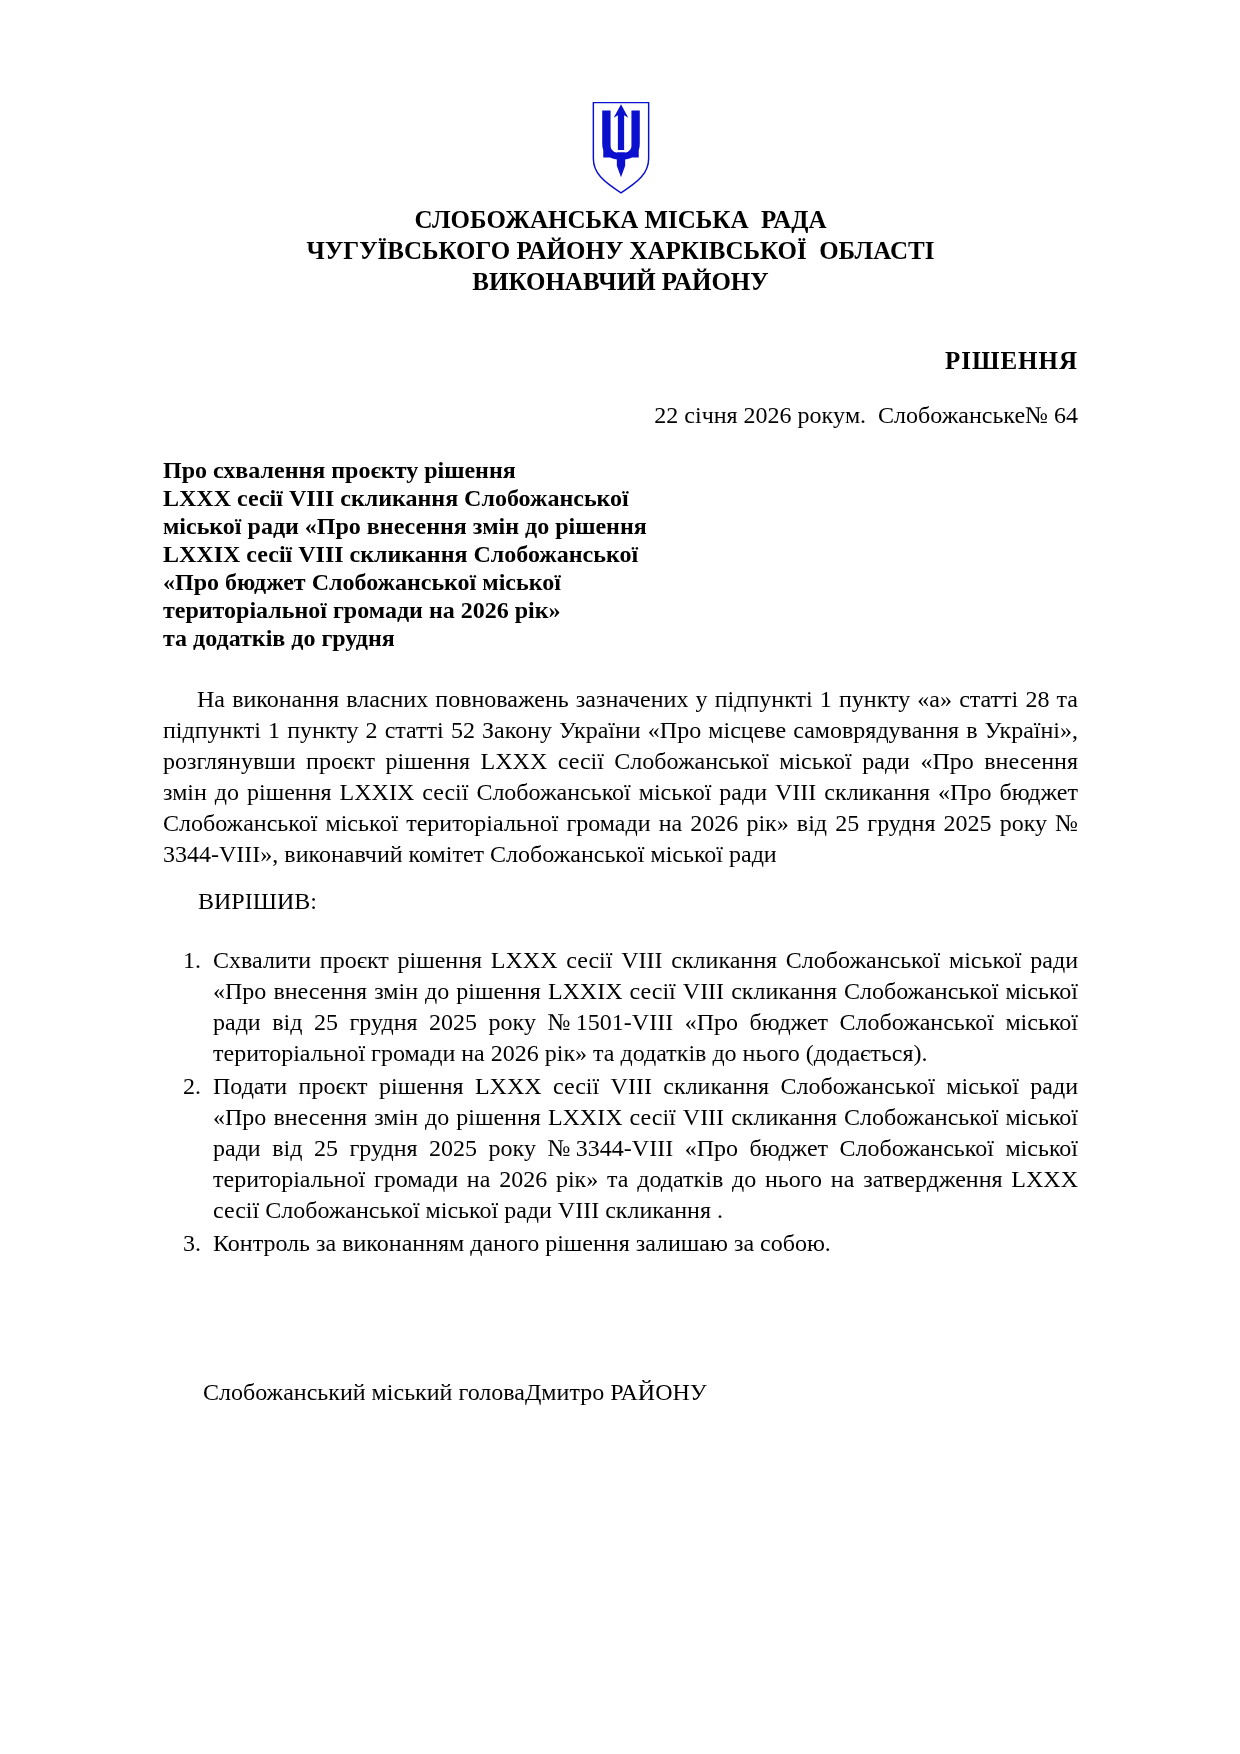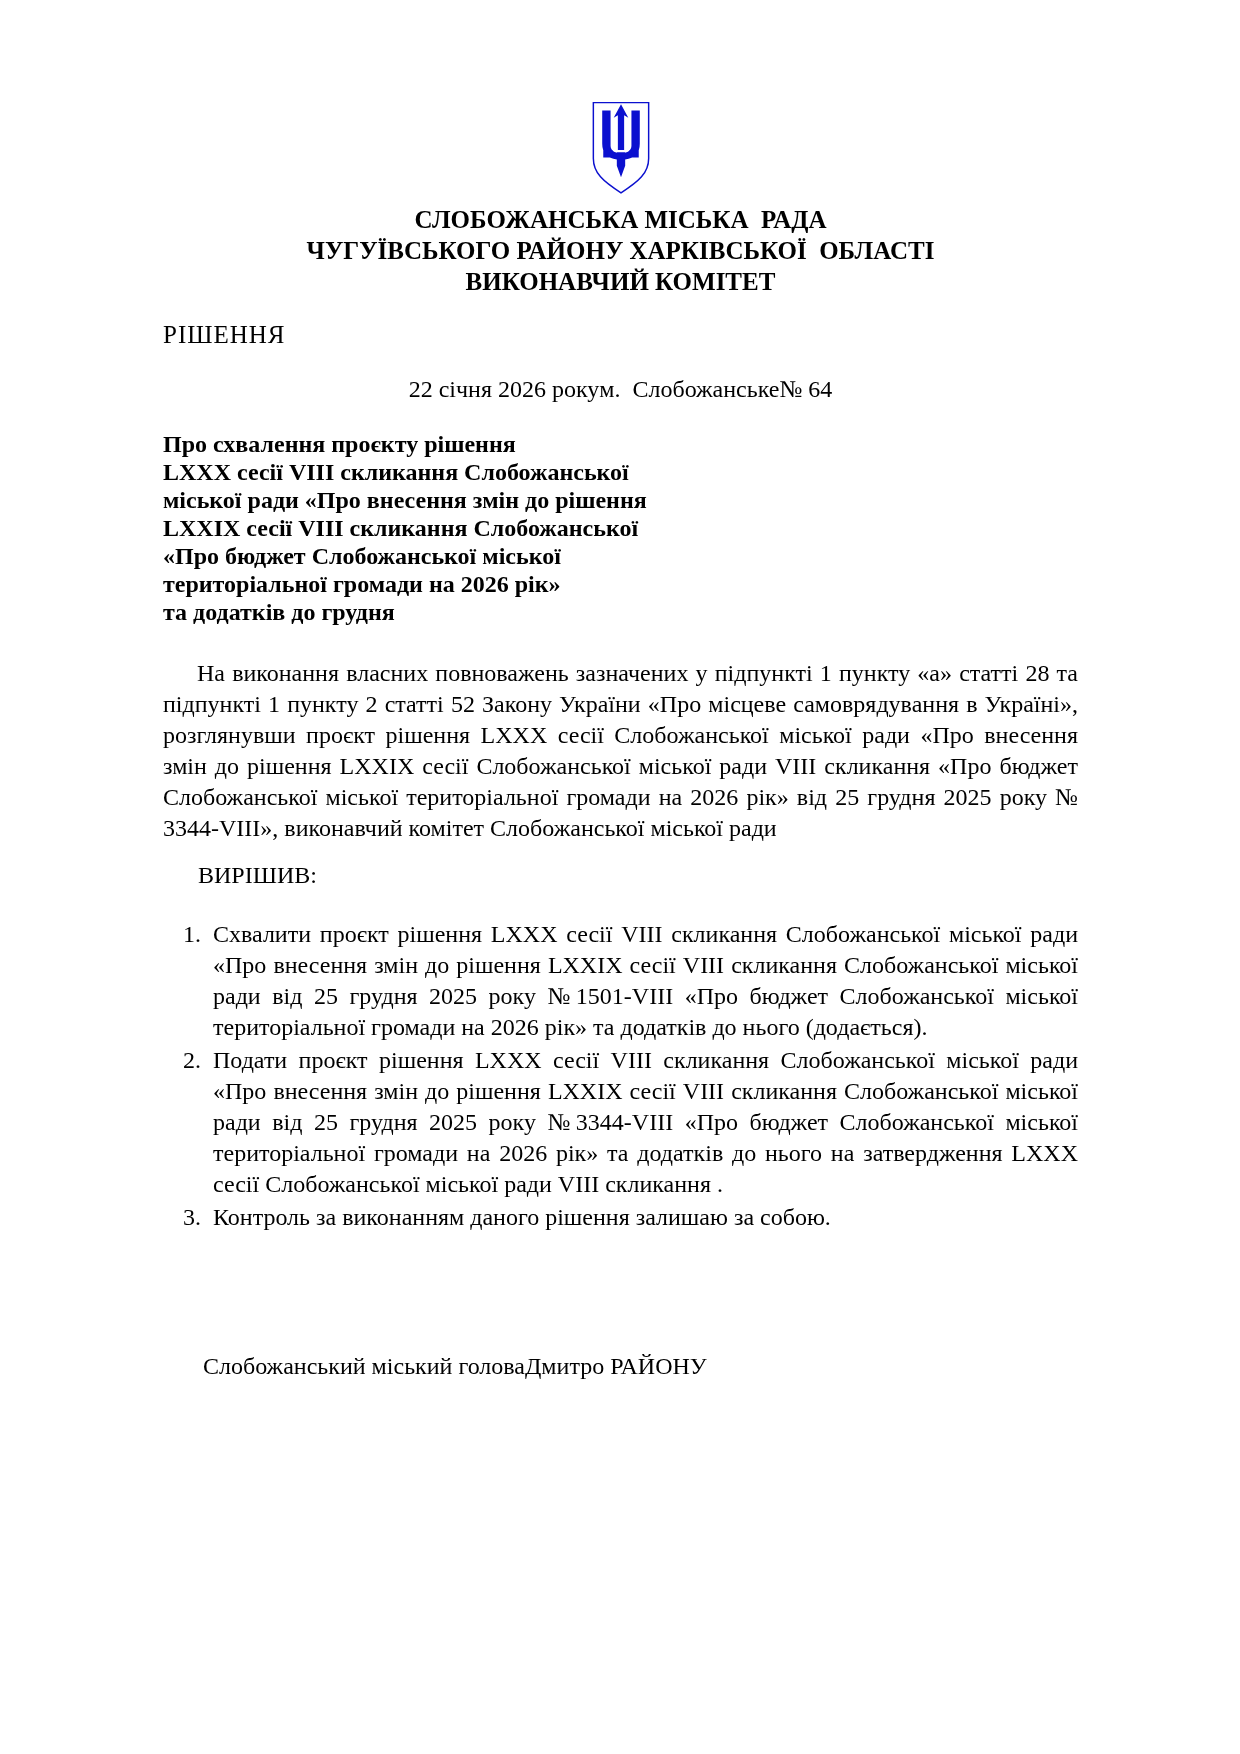--- a/index.html
+++ b/index.html
@@ -105,7 +105,7 @@
   <div class="org-block">
     <div class="org-line">СЛОБОЖАНСЬКА МІСЬКА&nbsp; РАДА</div>
     <div class="org-line">ЧУГУЇВСЬКОГО РАЙОНУ ХАРКІВСЬКОЇ&nbsp; ОБЛАСТІ</div>
-    <div class="org-line">ВИКОНАВЧИЙ КОМІТЕТ</div>
+    <div class="org-line">ВИКОНАВЧИЙ РАЙОНУ</div>
   </div>
 
   <div class="doc-type">РІШЕННЯ</div>

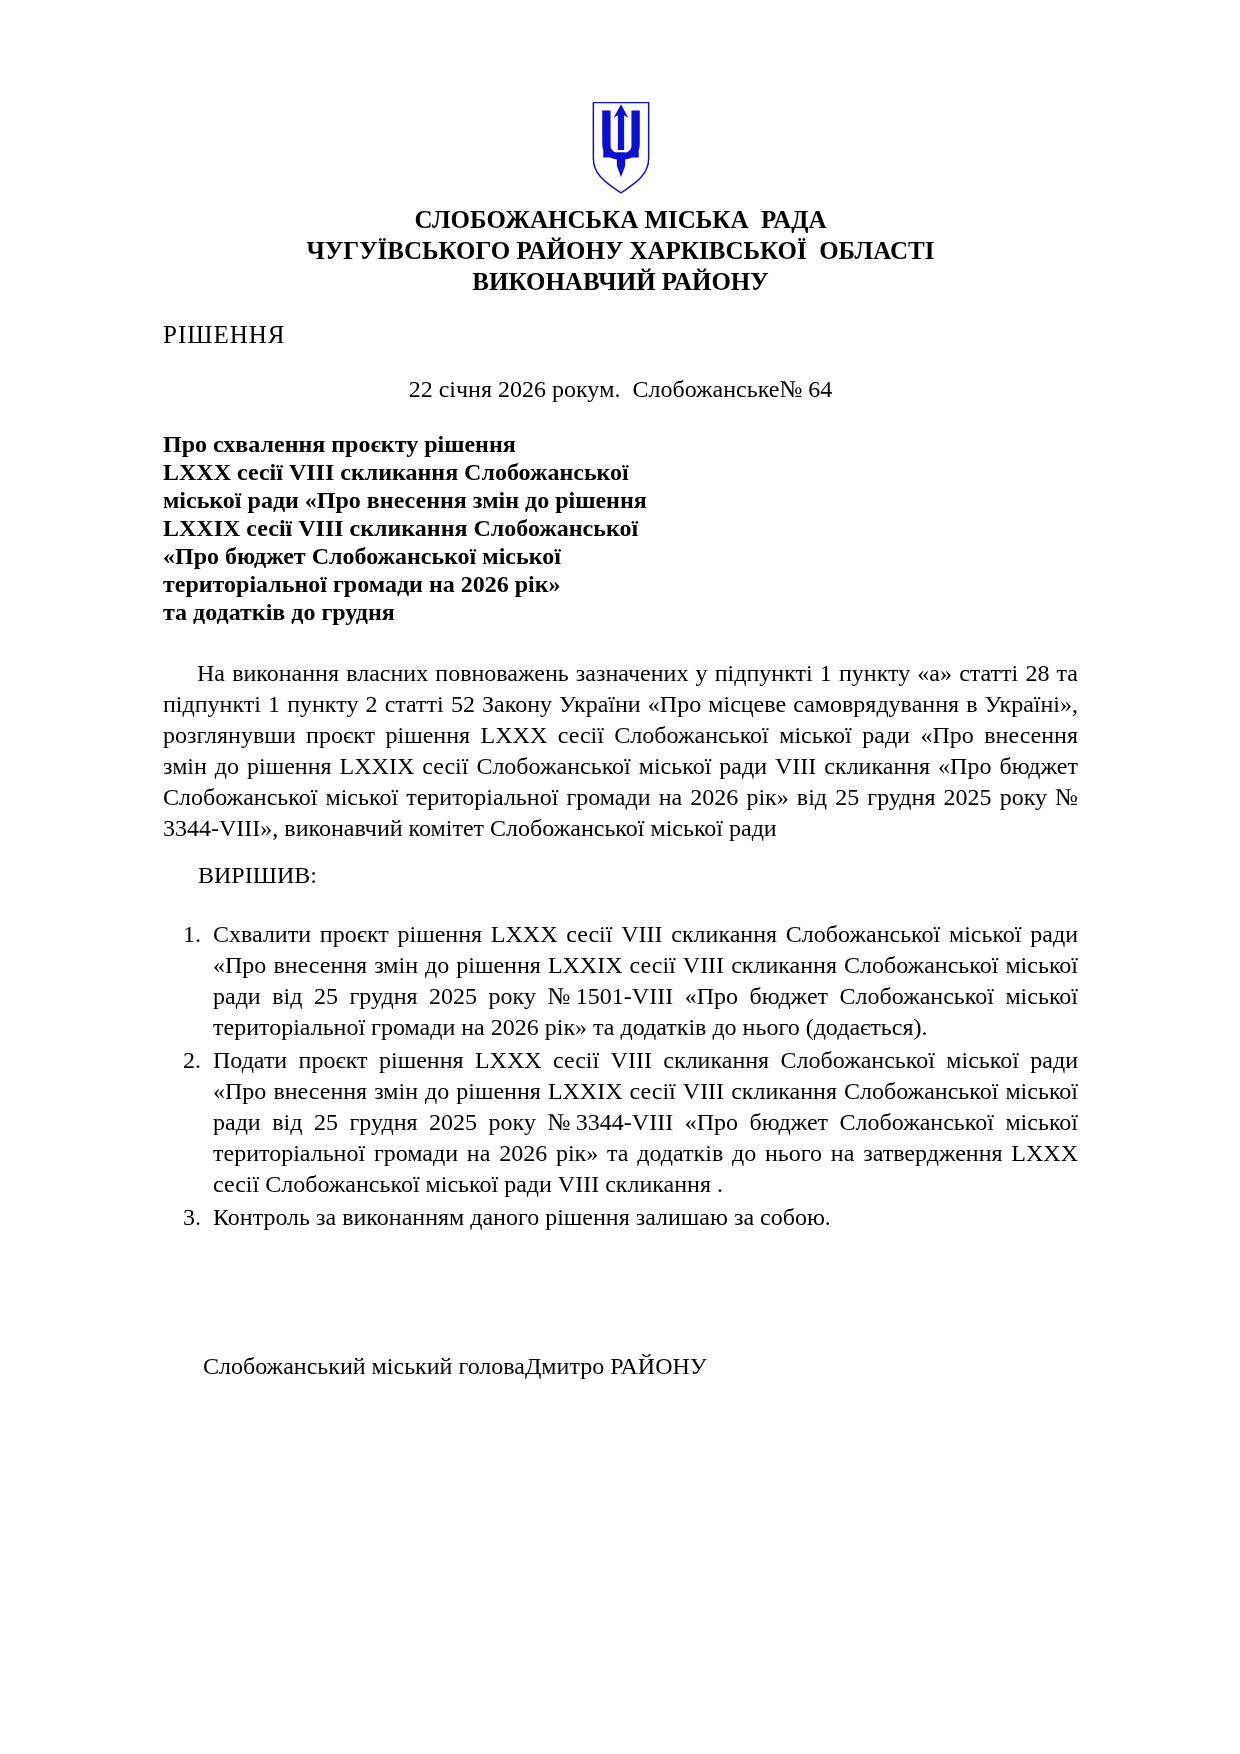--- a/index.html
+++ b/index.html
@@ -30,11 +30,11 @@
     white-space: pre-wrap;
   }
   .doc-type {
-    text-align: left;
-    font-weight: normal;
+    text-align: right;
+    font-weight: bold;
     font-size: 25px;
     line-height: 31px;
-    margin-top: 22px;
+    margin-top: 48px;
     letter-spacing: 1px;
   }
   .meta-row {

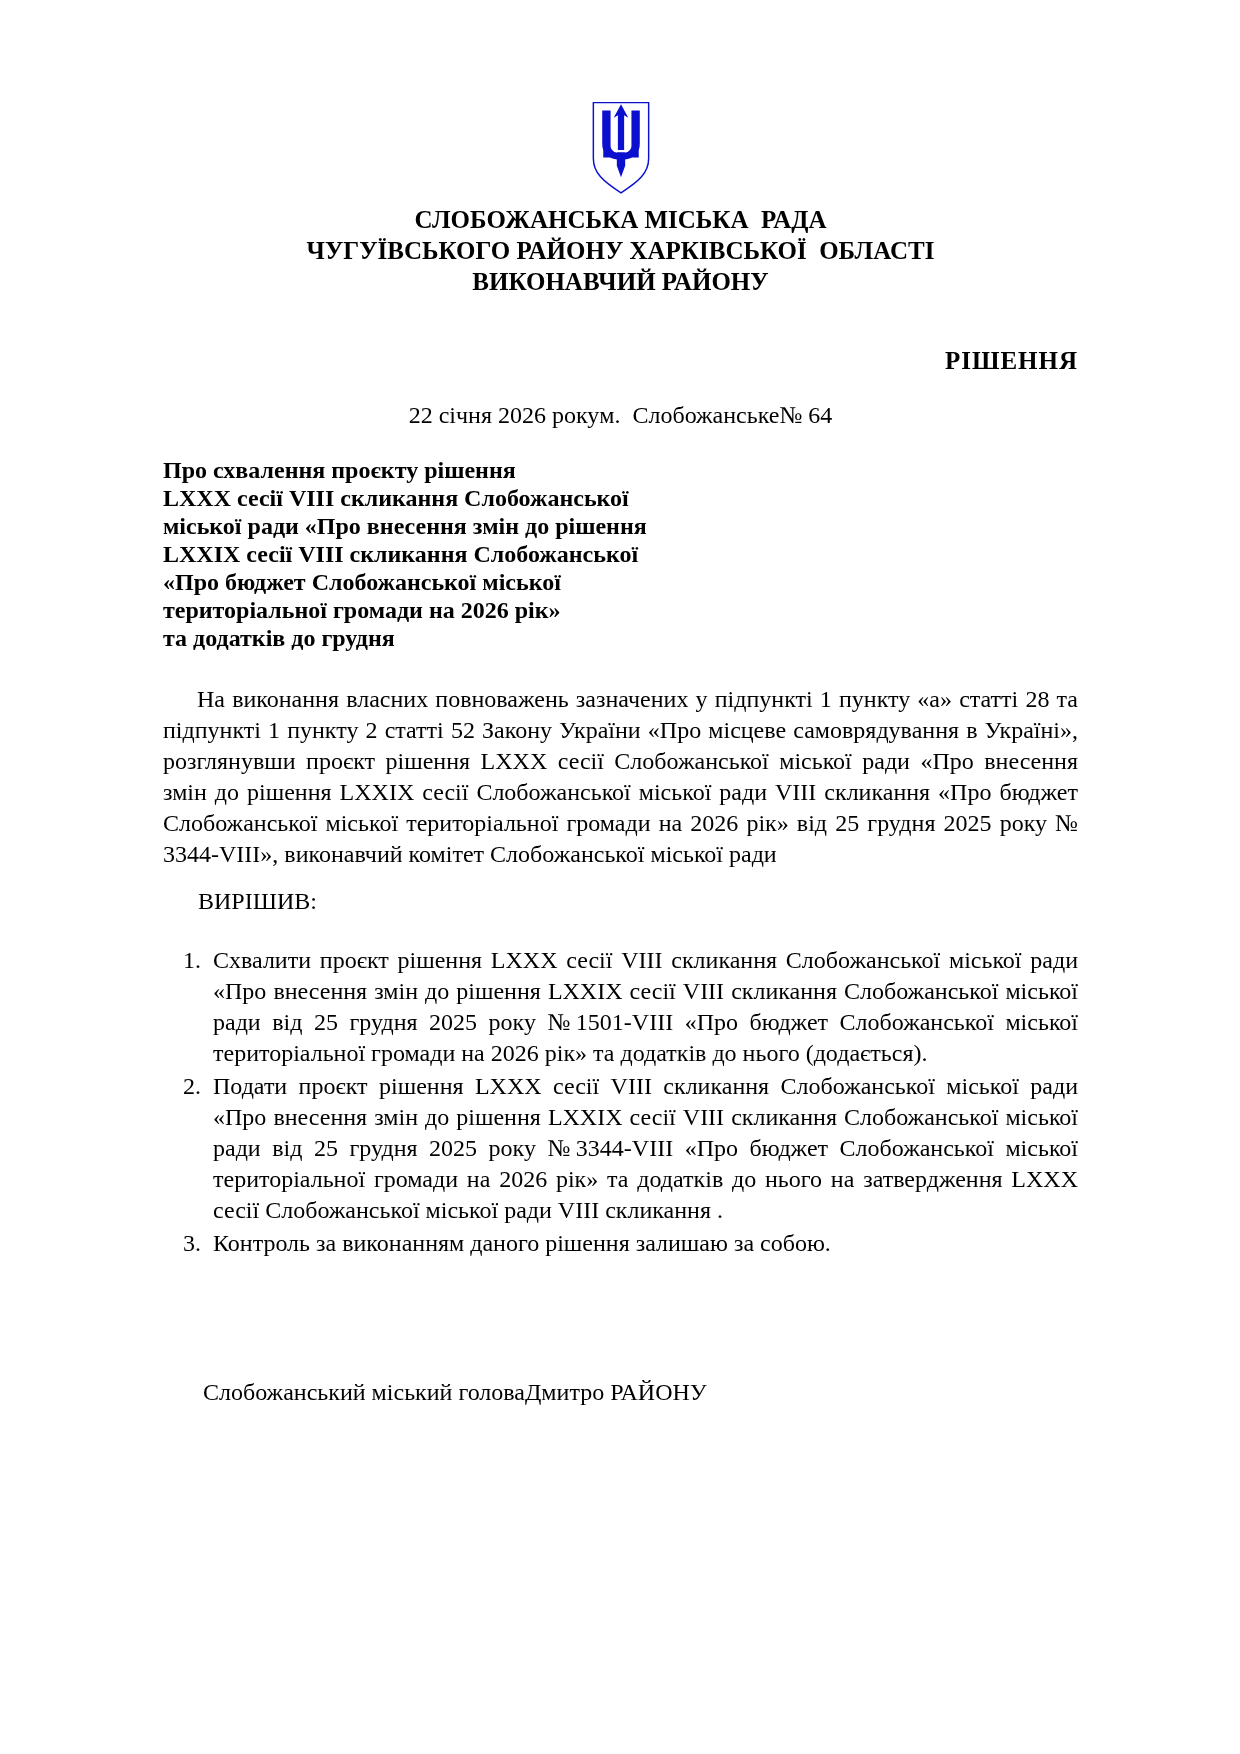--- a/index.html
+++ b/index.html
@@ -39,7 +39,7 @@
   }
   .meta-row {
     display: flex;
-    justify-content: center;
+    justify-content: flex-end;
     align-items: baseline;
     margin-top: 24px;
     line-height: 30px;

